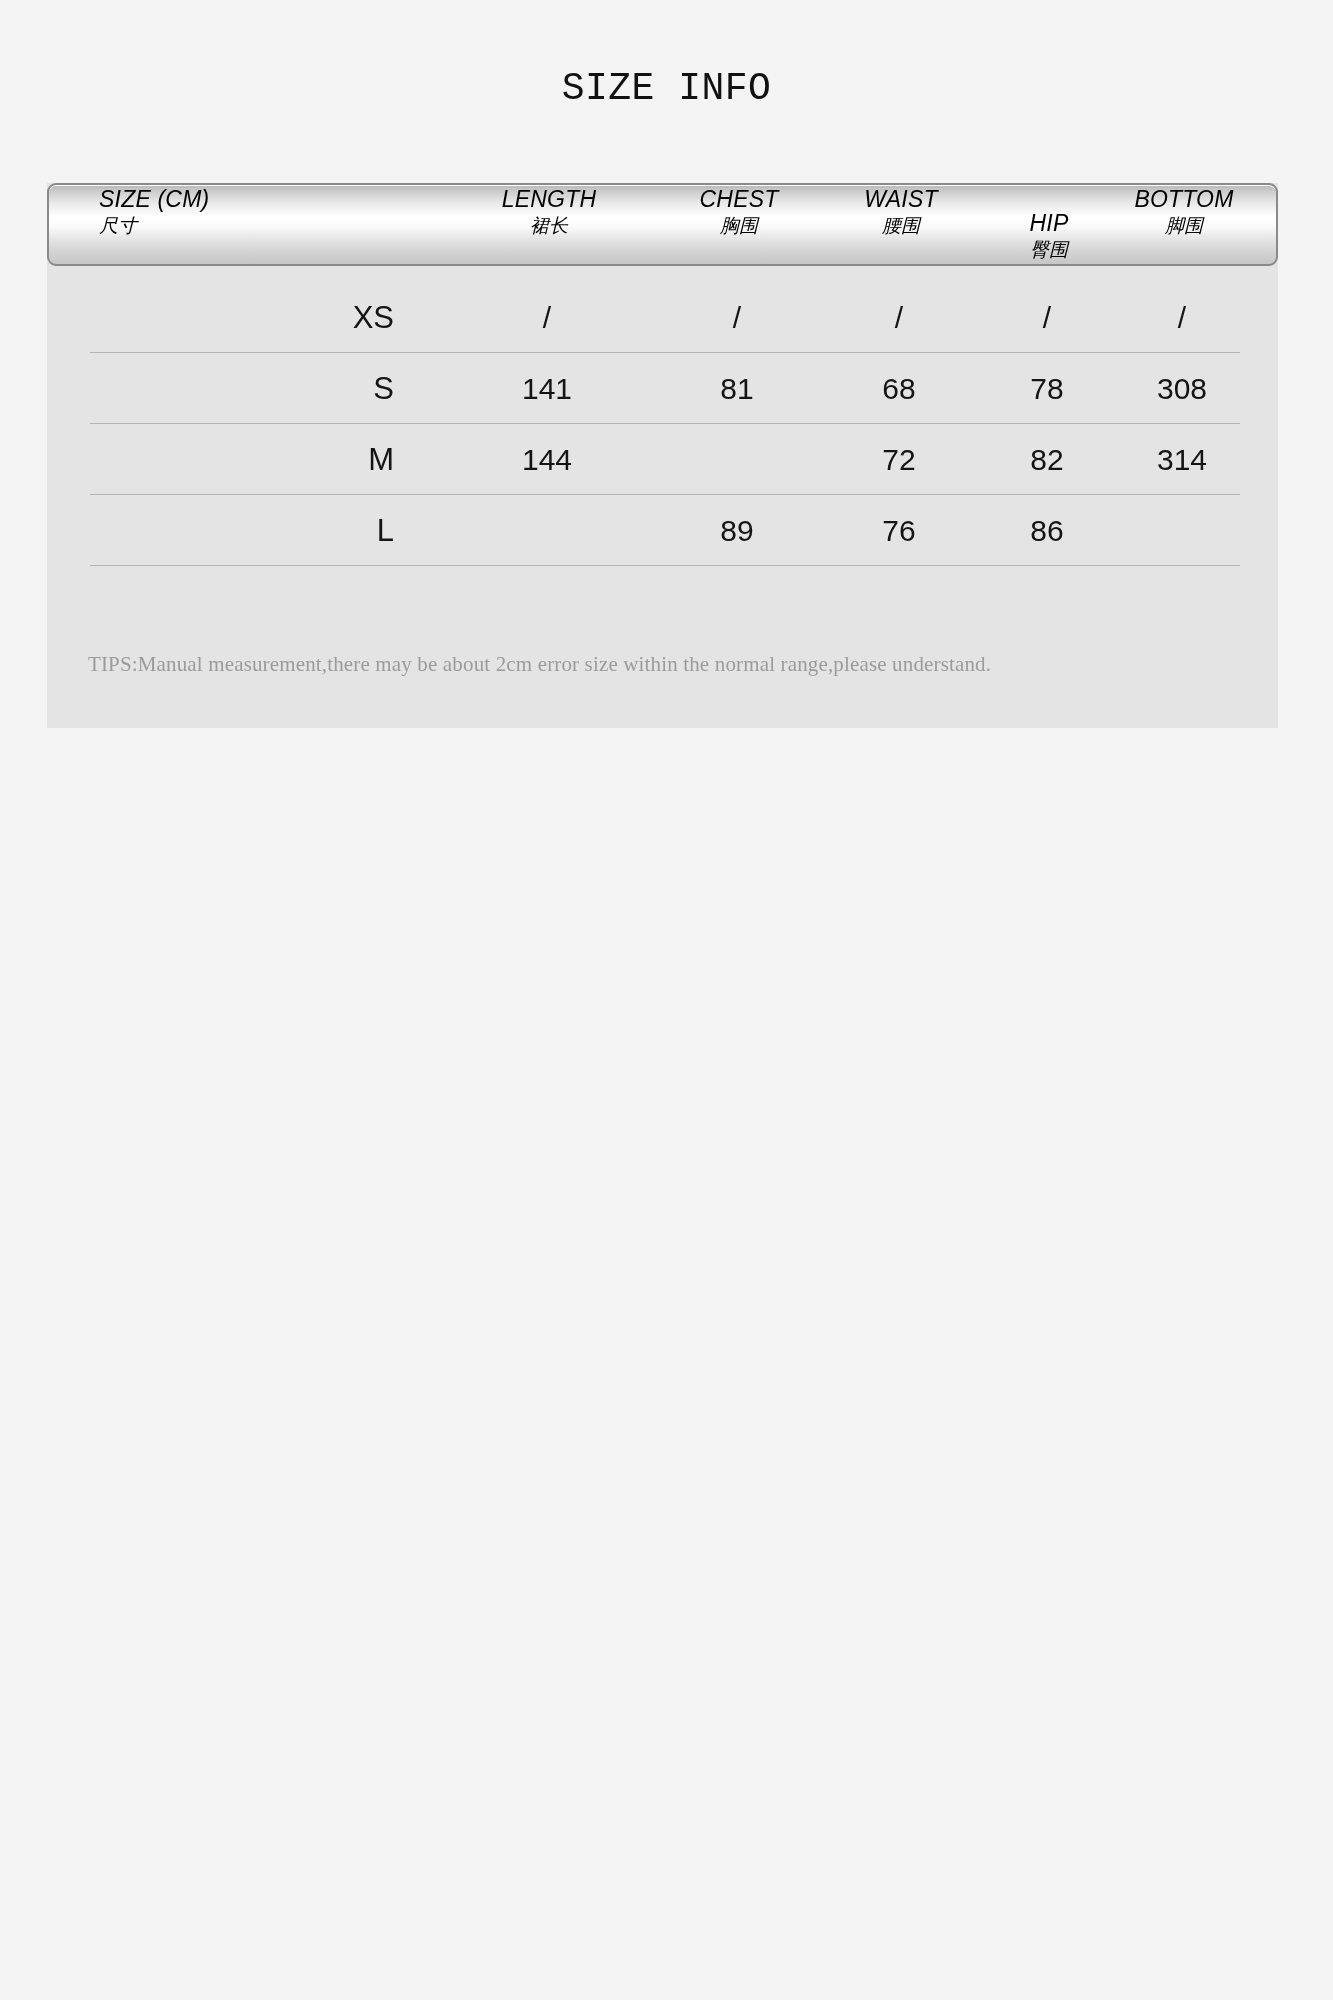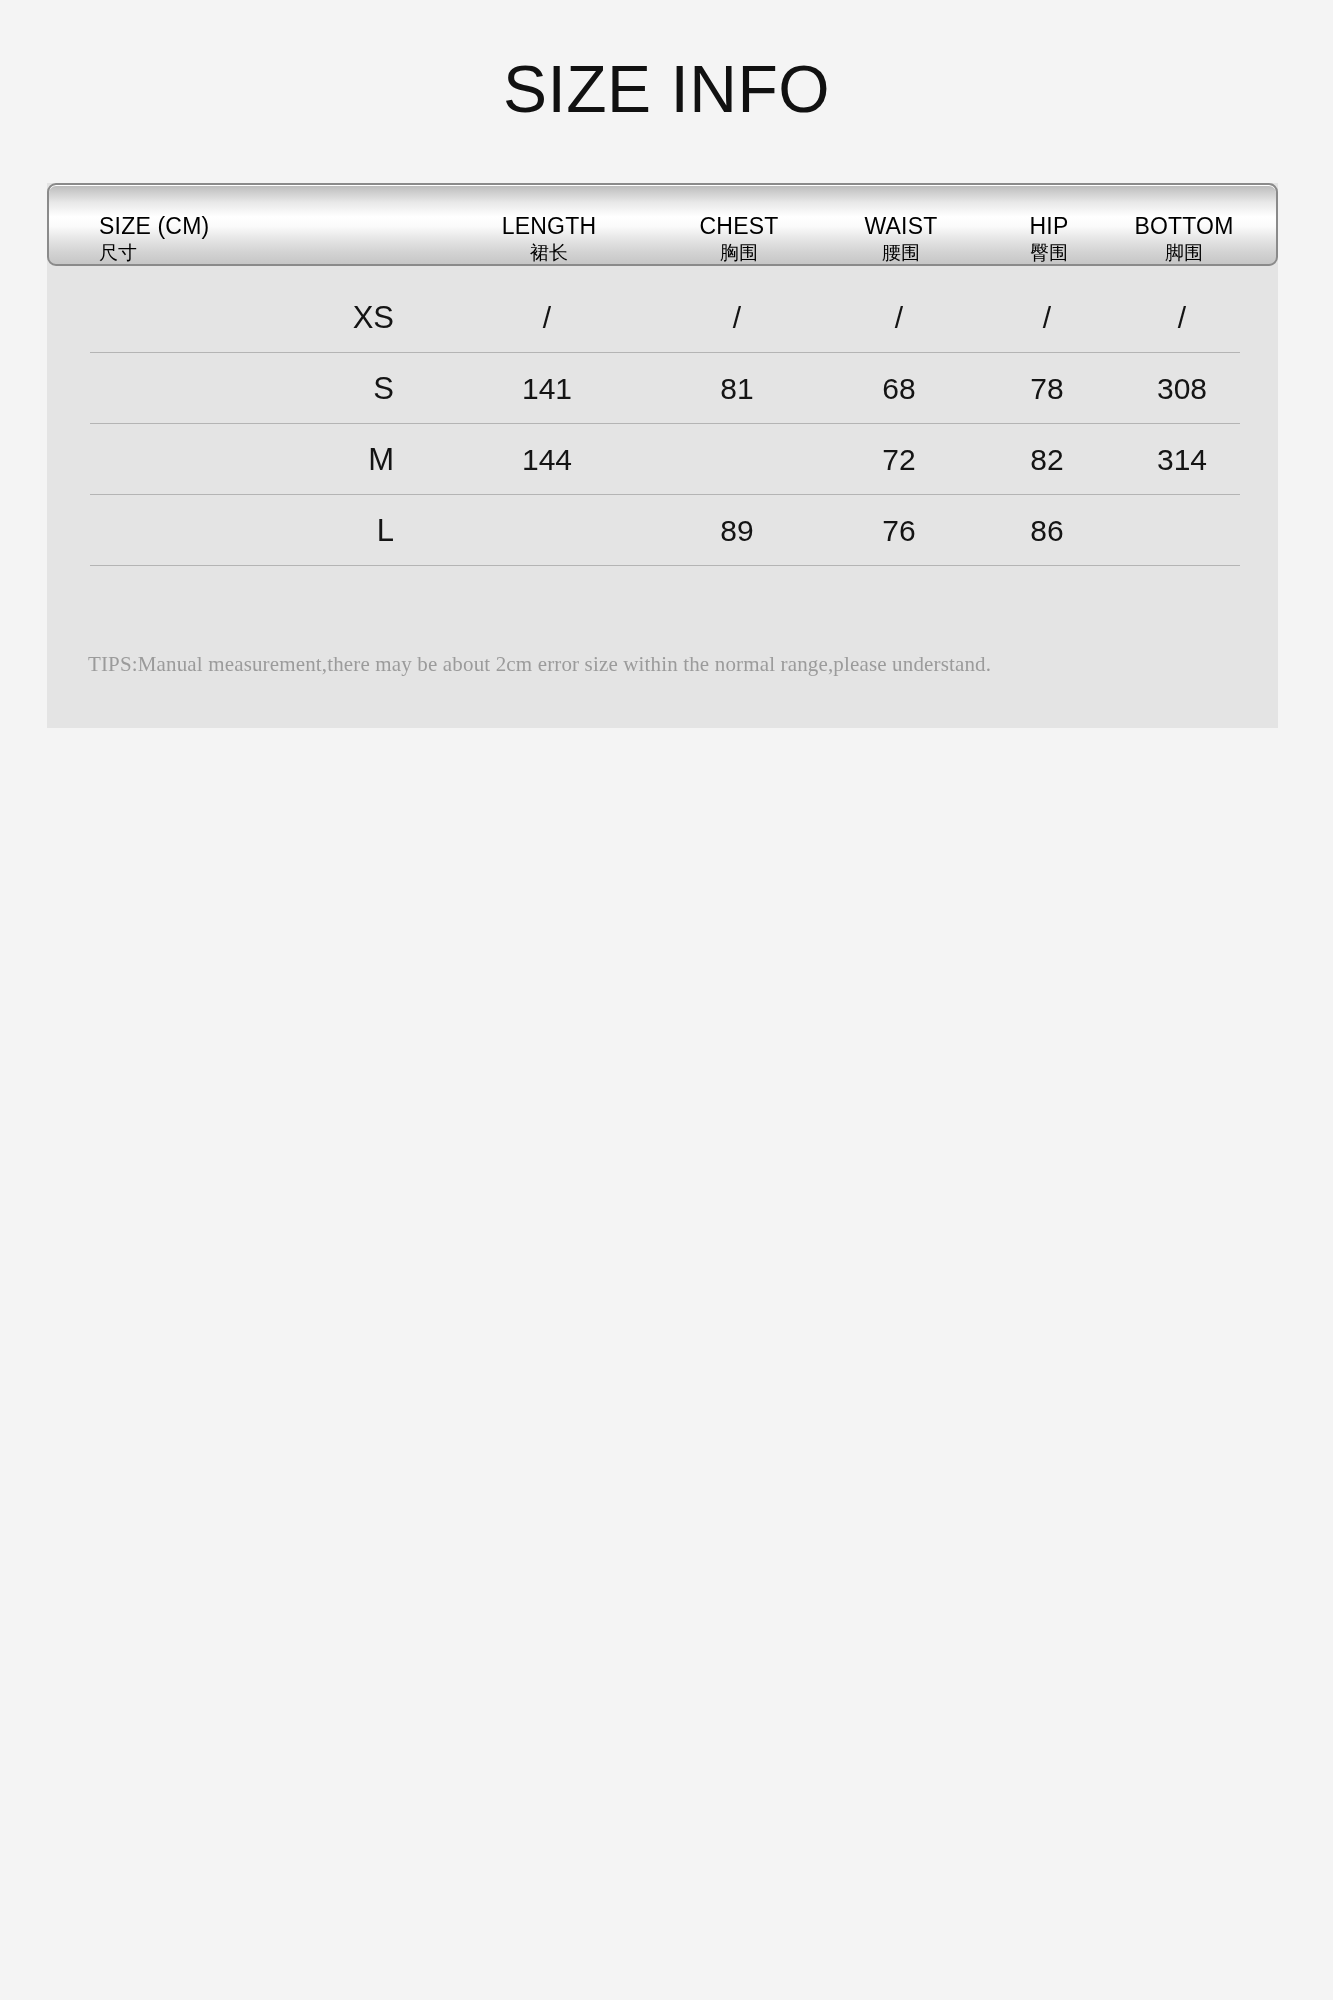--- a/index.html
+++ b/index.html
@@ -28,12 +28,12 @@
     top: 58px;
     width: 1333px;
     text-align: center;
-    font-size: 66px;
+    font-size: 38px;
     line-height: 62px;
     font-weight: 400;
     letter-spacing: 0.5px;
     color: #111111;
-    font-family: Liberation Sans, sans-serif;
+    font-family: Liberation Mono, monospace;
   }
 
   

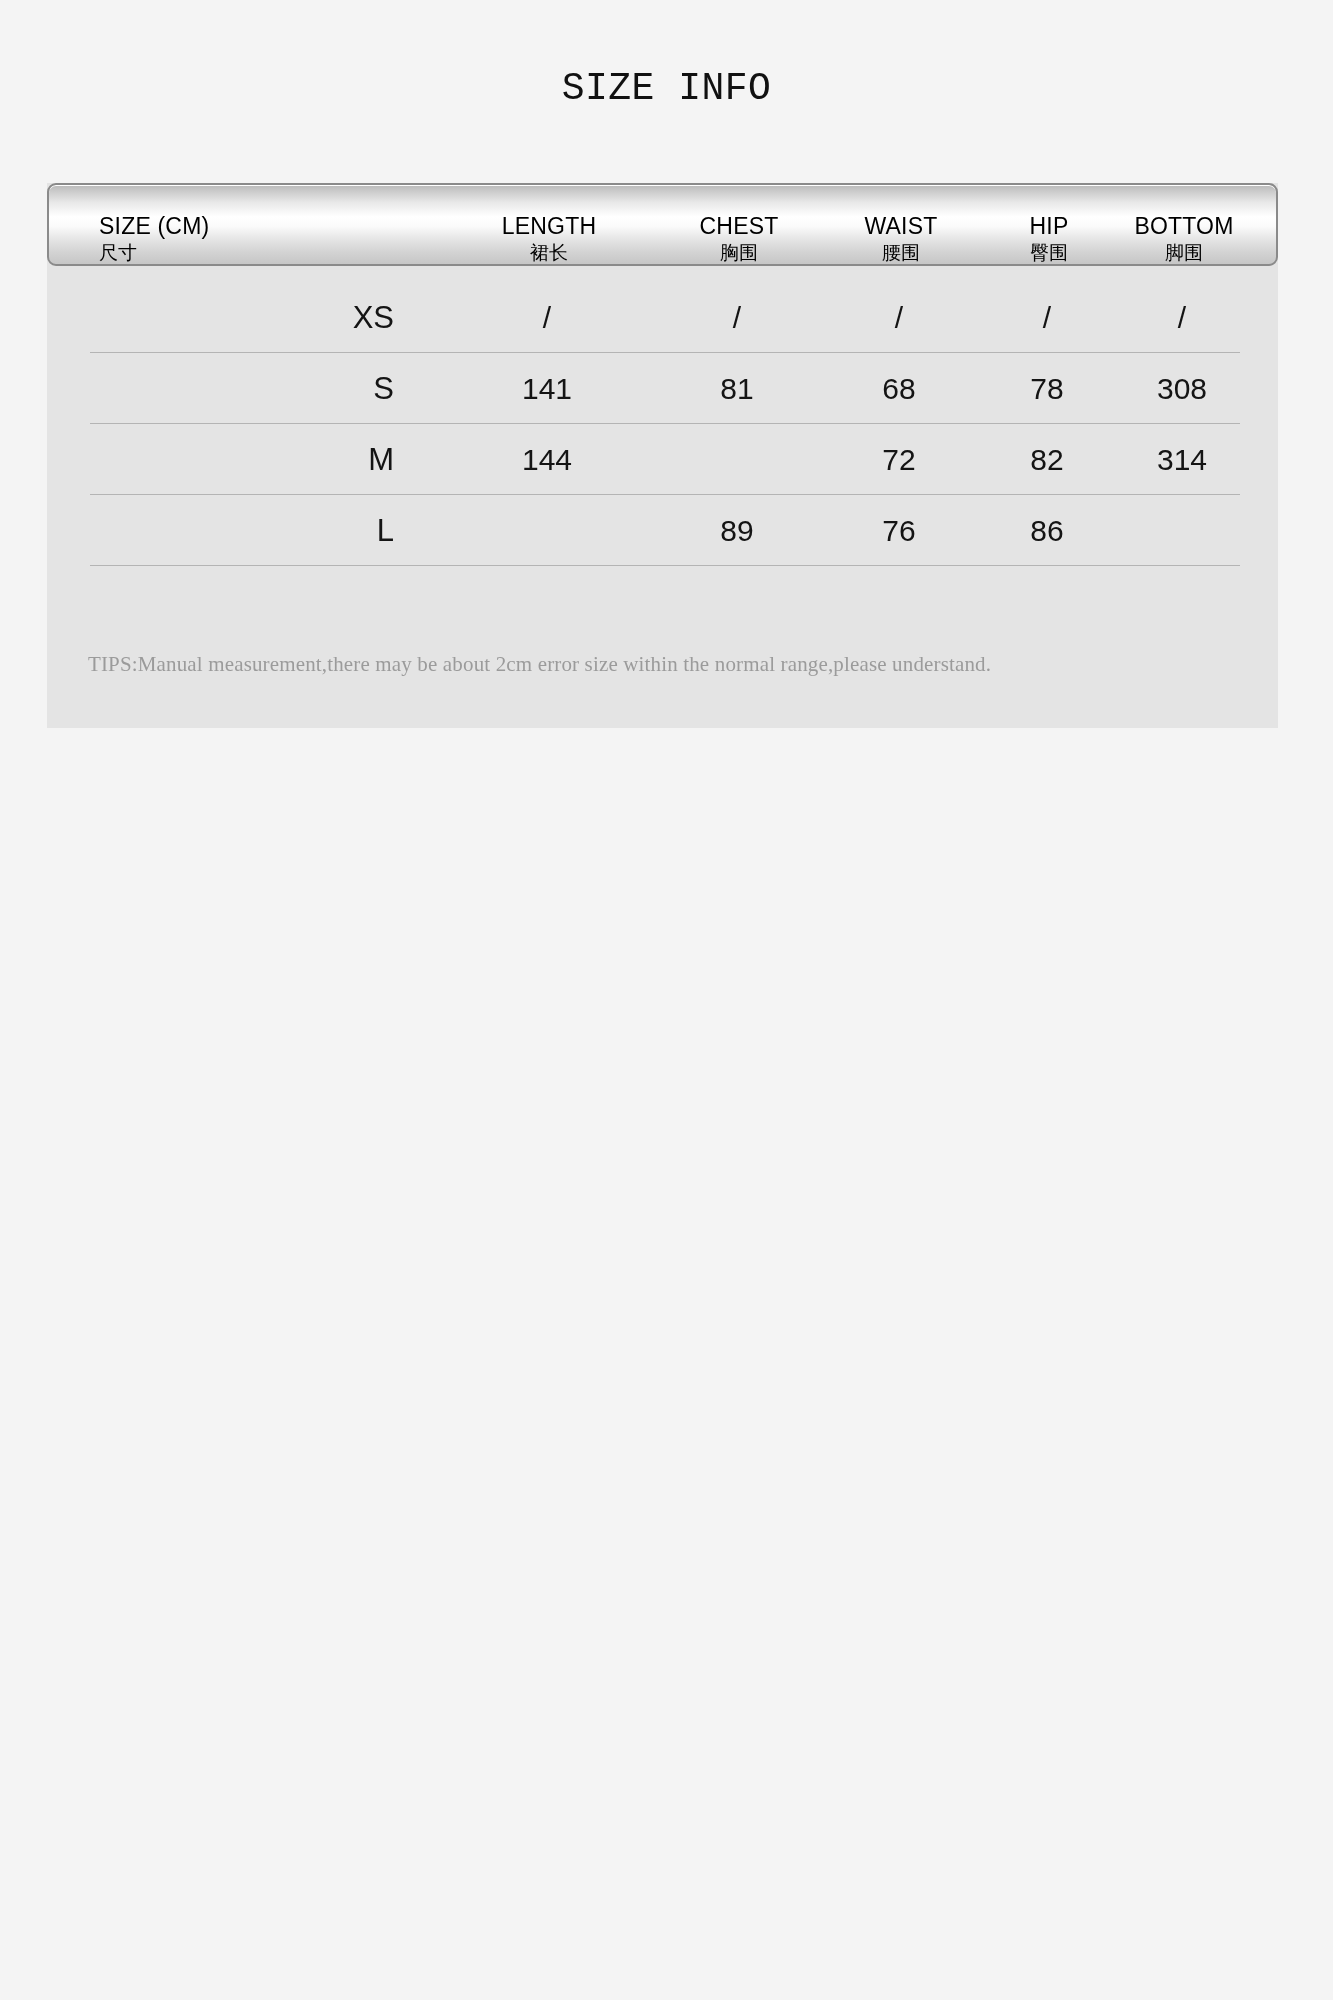--- a/index.html
+++ b/index.html
@@ -79,9 +79,10 @@
     height: 100%;
     display: flex;
     flex-direction: column;
-    justify-content: flex-end;
+    justify-content: flex-start;
     align-items: center;
     color: #000000;
+    font-style: italic;
   }
   .hcell .en {
     font-size: 23px;

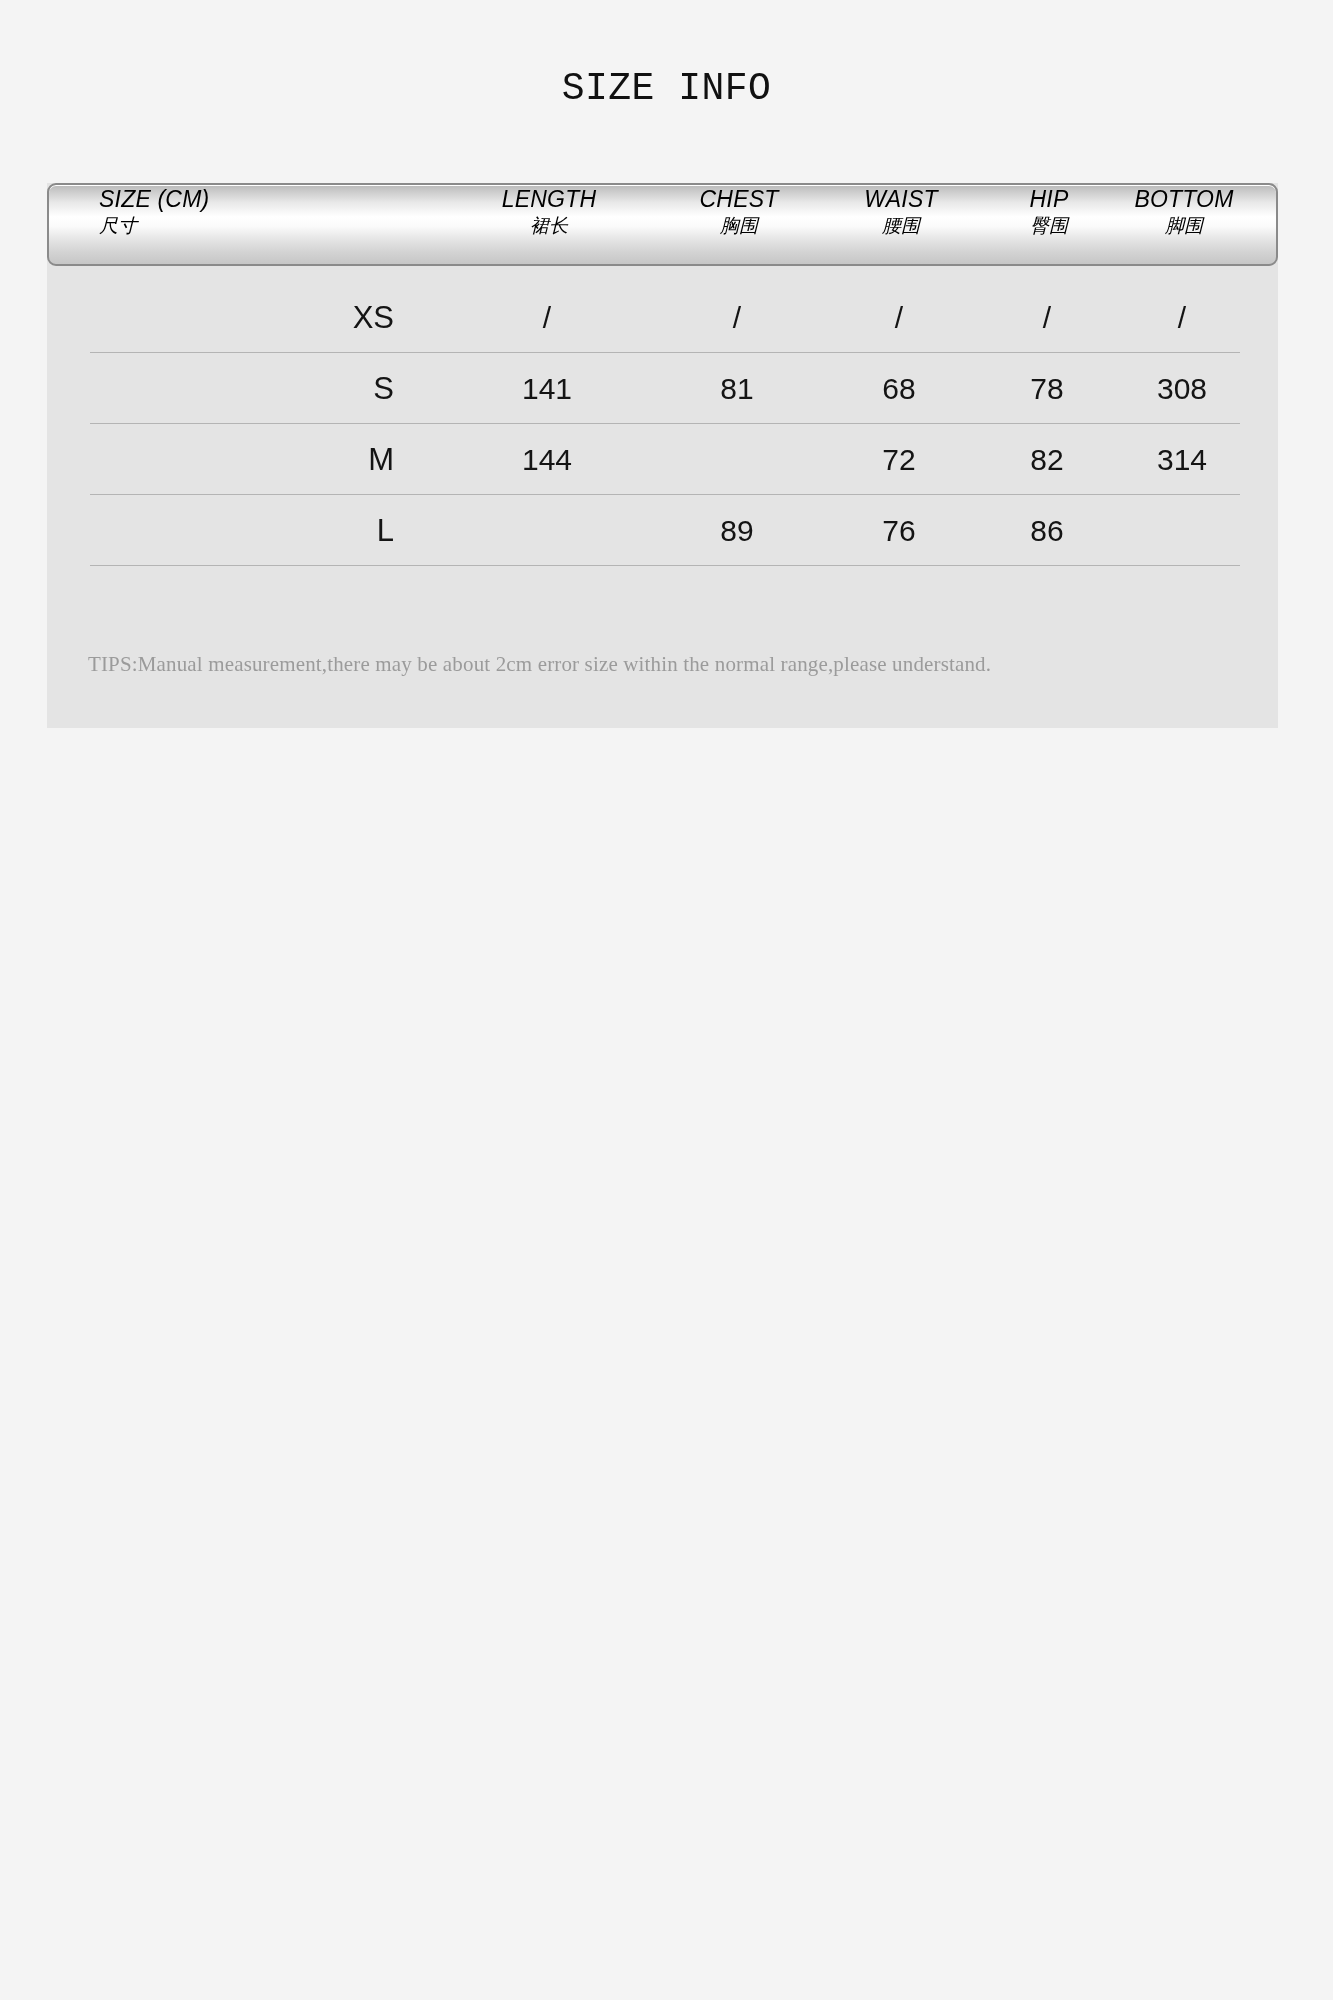--- a/index.html
+++ b/index.html
@@ -187,7 +187,7 @@
         <span class="zh">腰围</span>
       </div>
 
-      <div class="hcell" style="left:920px;width:160px;">
+      <div class="hcell" style="left:920px;width:160px;margin-top:24px;">
         <span class="en">HIP</span>
         <span class="zh">臀围</span>
       </div>

